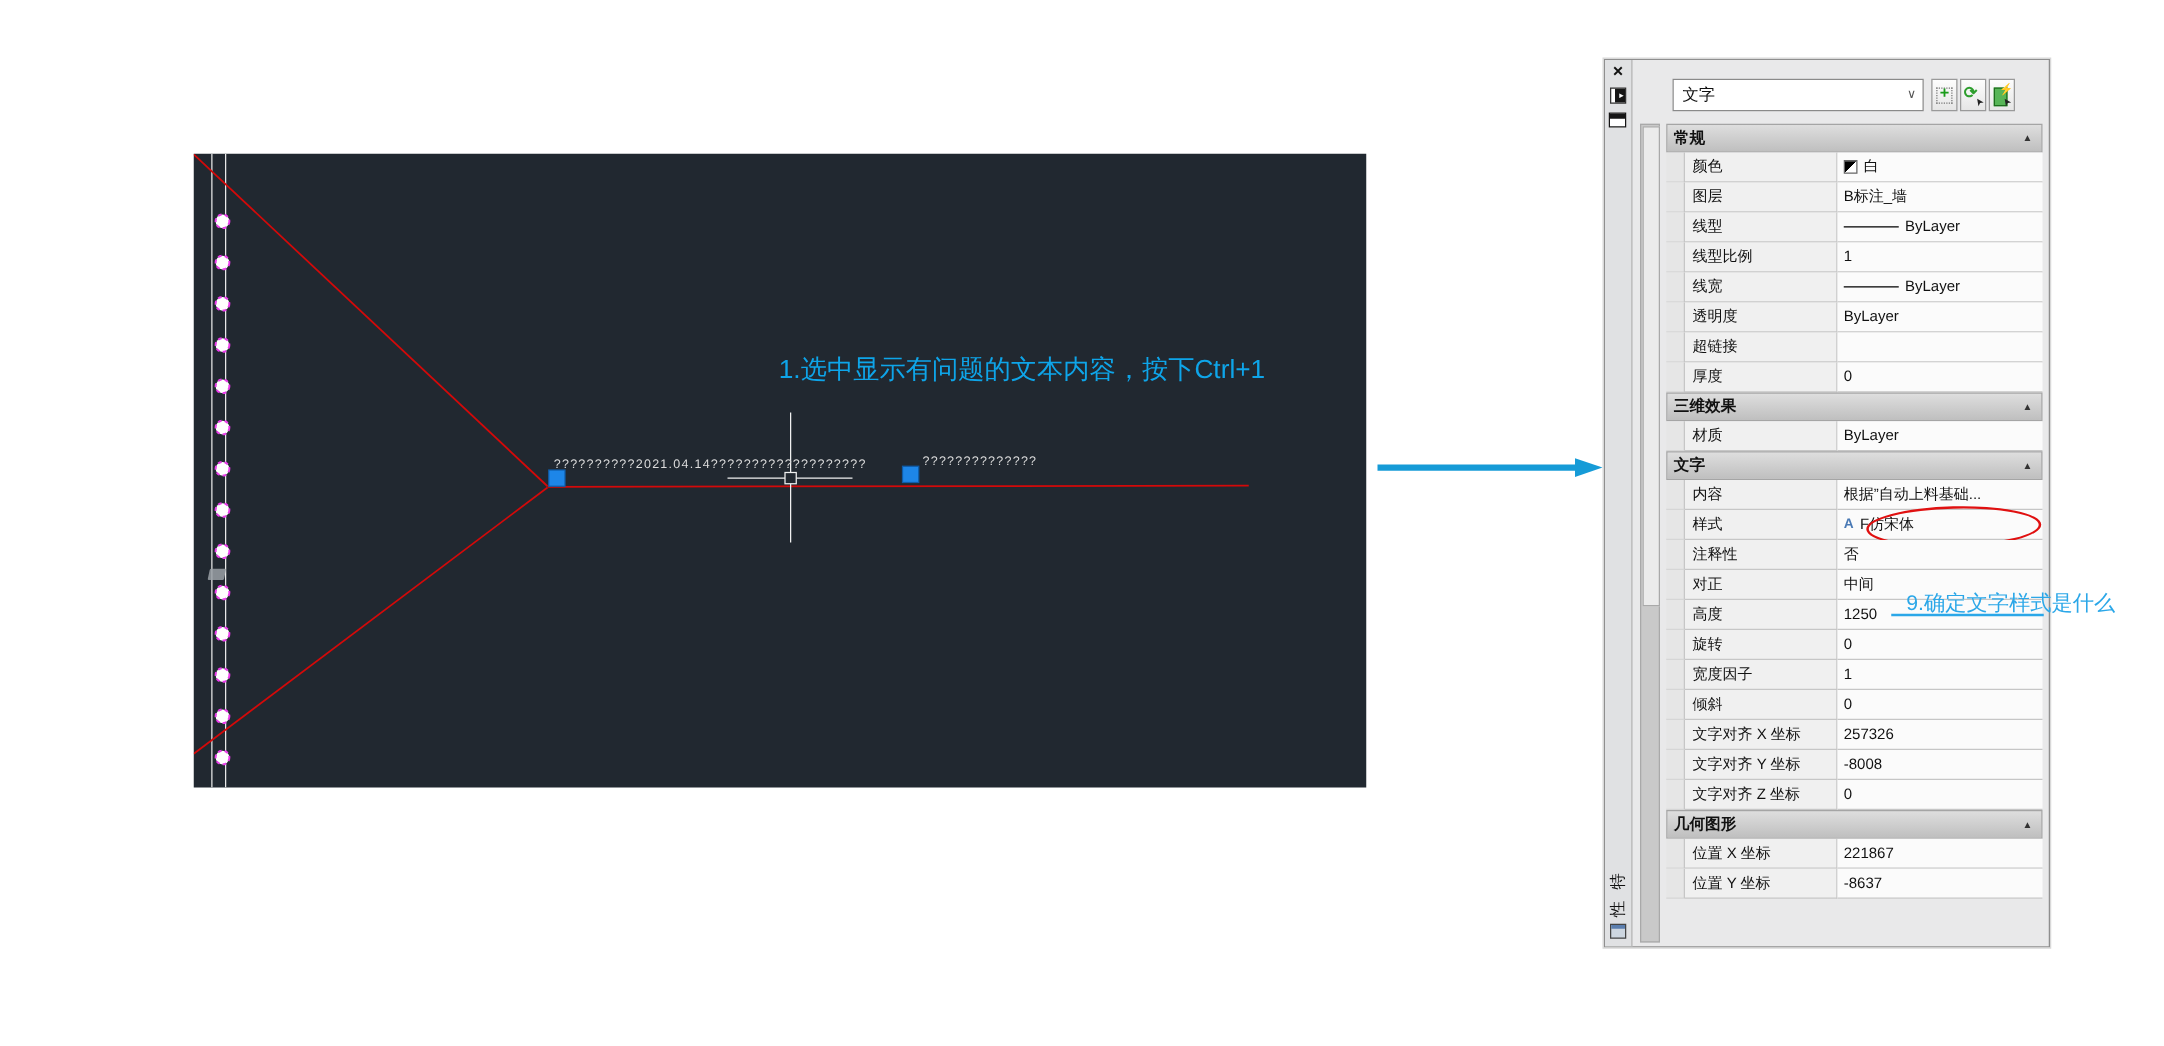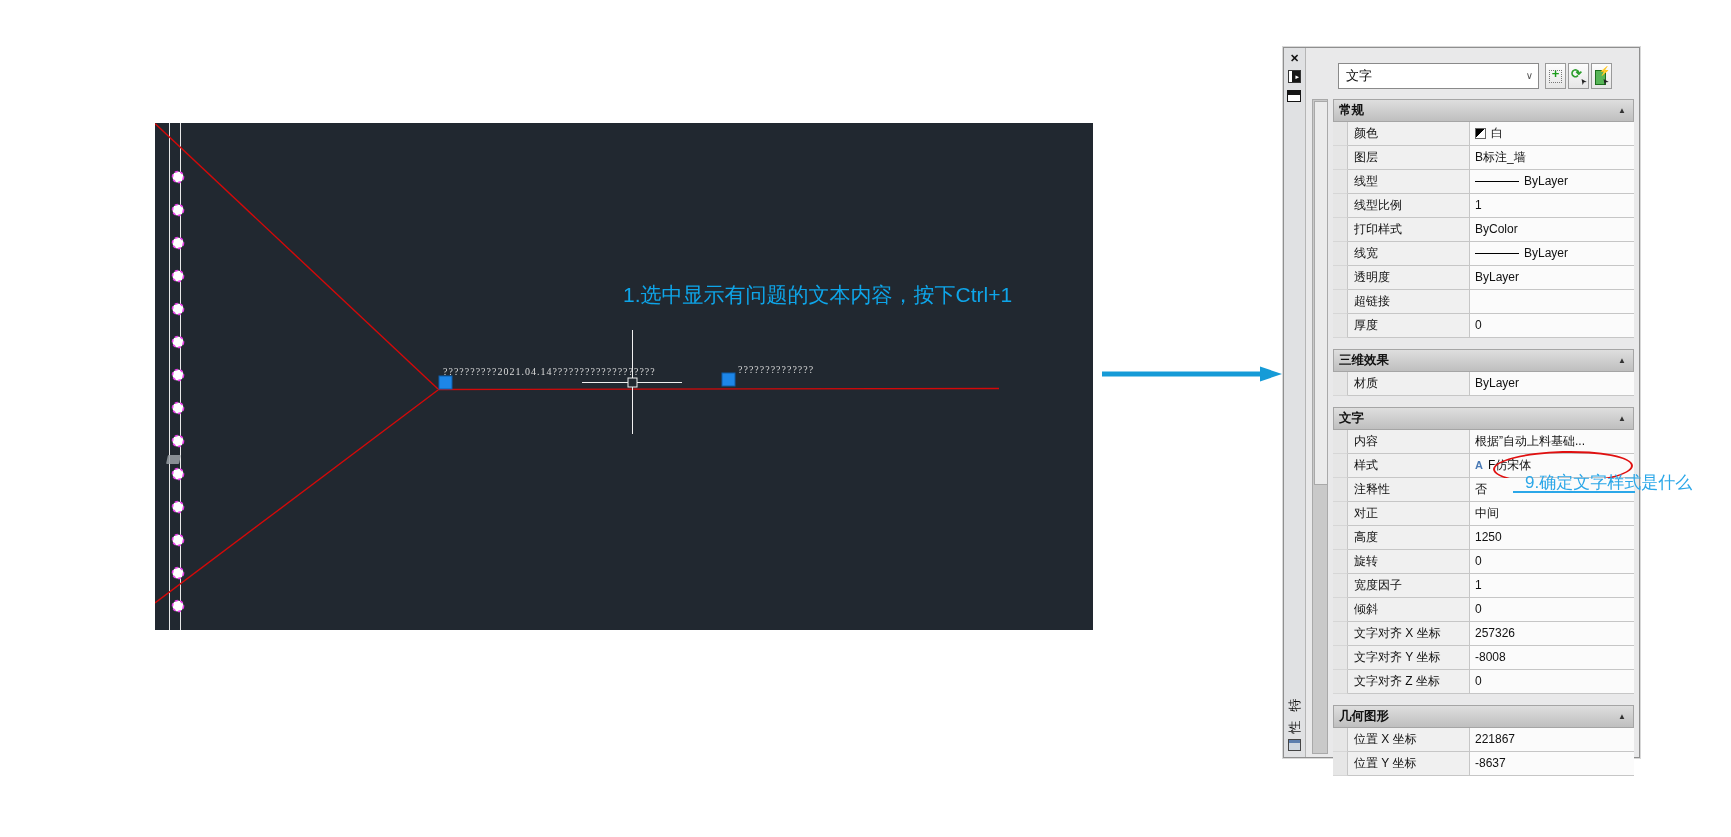--- a/index.html
+++ b/index.html
@@ -57,7 +57,7 @@
   #scroll-thumb{position:absolute;left:1px;top:1px;width:12px;height:382px;background:#ebebeb;border:1px solid #a9a9a9;}
 
   #properties-grid{left:49px;top:51px;width:301px;}
-  .sec{margin-bottom:11px;}
+  .sec{margin-bottom:0;}
   .sec-header{height:23px;background:linear-gradient(#dedede,#bfbfbf);border:1px solid #a5a5a5;
               box-sizing:border-box;font-size:12.5px;font-weight:bold;line-height:21px;
               padding-left:5px;position:relative;}

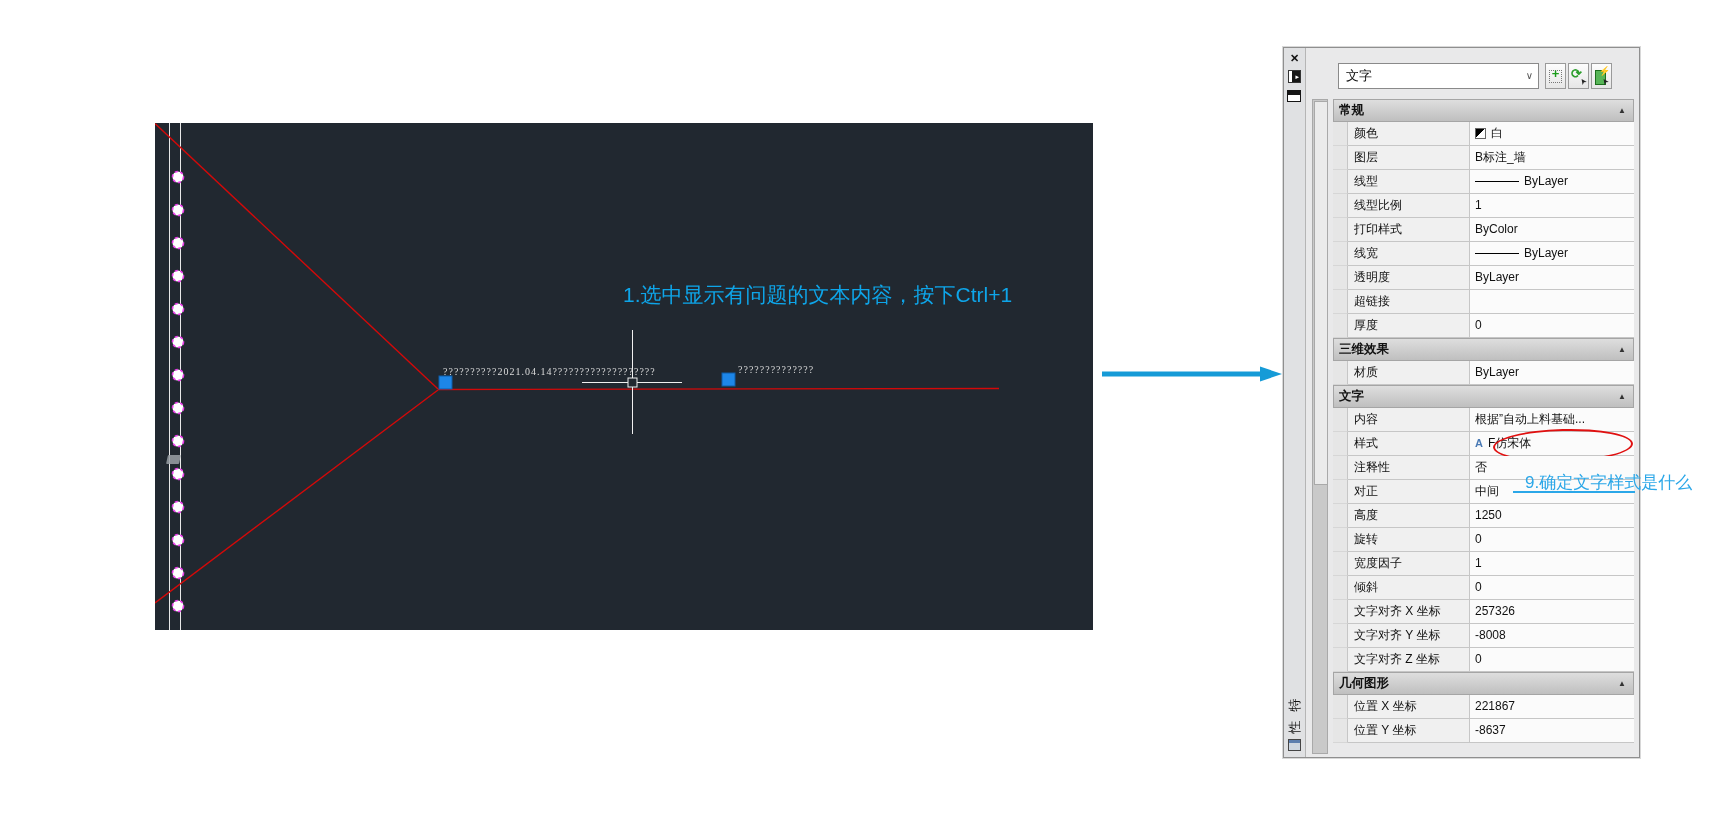--- a/index.html
+++ b/index.html
@@ -208,13 +208,6 @@
         </div>
         <div class="prow">
           <div class="gutter"></div>
-          <div class="plabel">打印样式</div>
-          <div class="pvalue">
-            <div>ByColor</div>
-          </div>
-        </div>
-        <div class="prow">
-          <div class="gutter"></div>
           <div class="plabel">线宽</div>
           <div class="pvalue">
             <div class="linetype-glyph"></div>

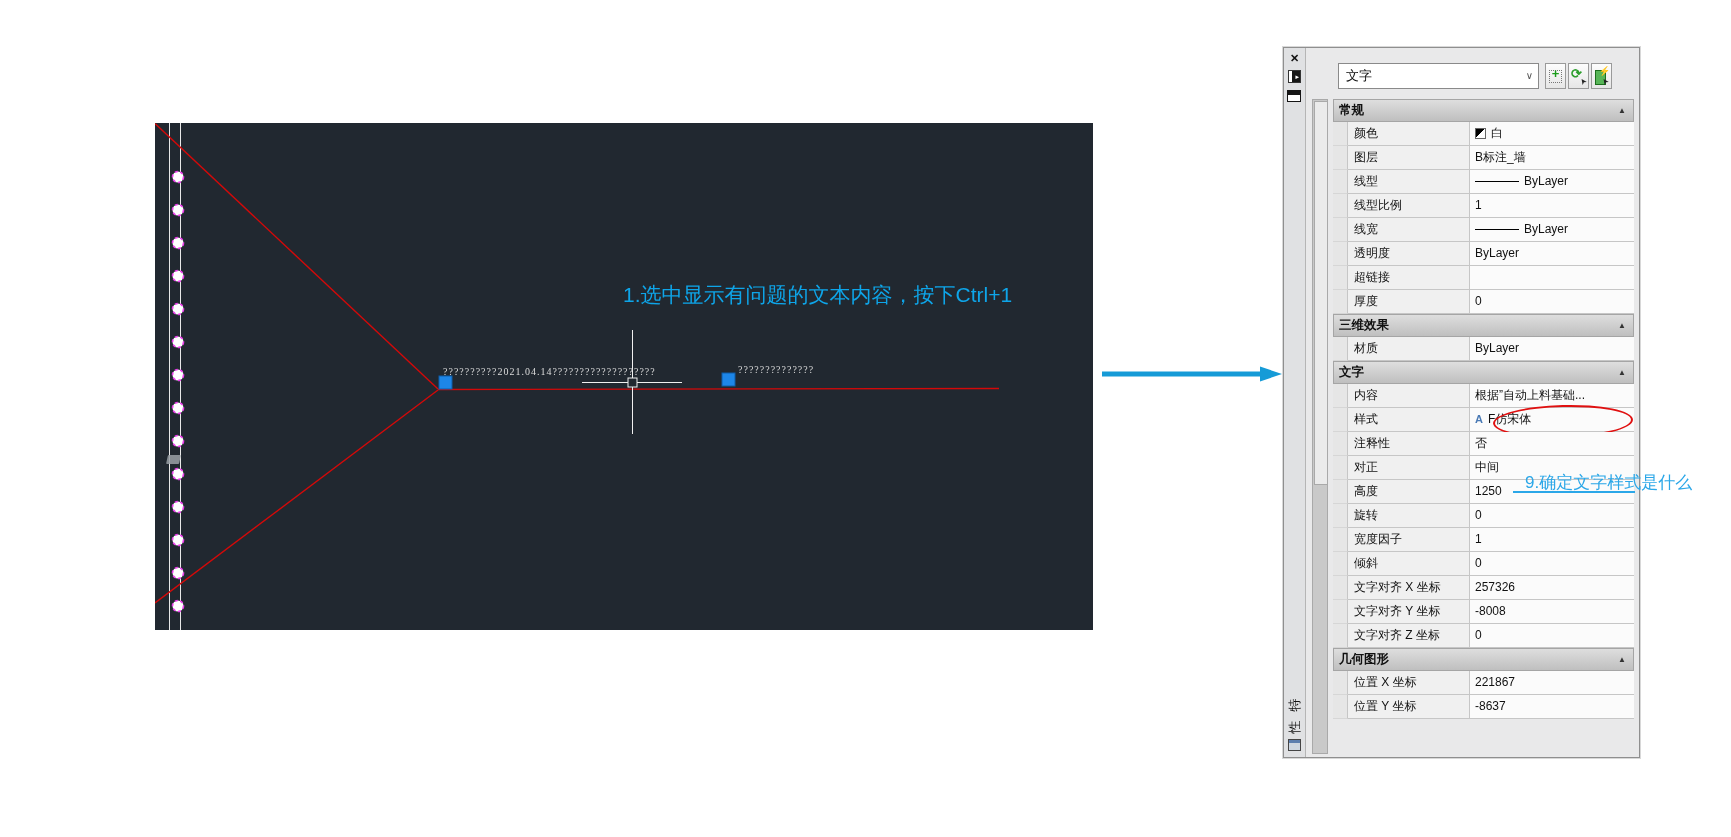--- a/index.html
+++ b/index.html
@@ -11,7 +11,7 @@
   #canvas{left:155px;top:123px;width:938px;height:507px;background:#212830;}
   #canvas-svg{left:0;top:0;width:938px;height:507px;}
   #annotation1{left:468px;top:158px;font-size:21px;color:#0ea5e9;white-space:nowrap;}
-  .garbled{font-family:Liberation Serif, serif;font-size:10px;letter-spacing:1px;
+  .garbled{font-family:Liberation Sans, sans-serif;font-size:10px;letter-spacing:1px;
            color:#dcdcdc;white-space:pre;}
   #garbled-left{left:288px;top:243px;}
   #garbled-right{left:583px;top:241px;}

